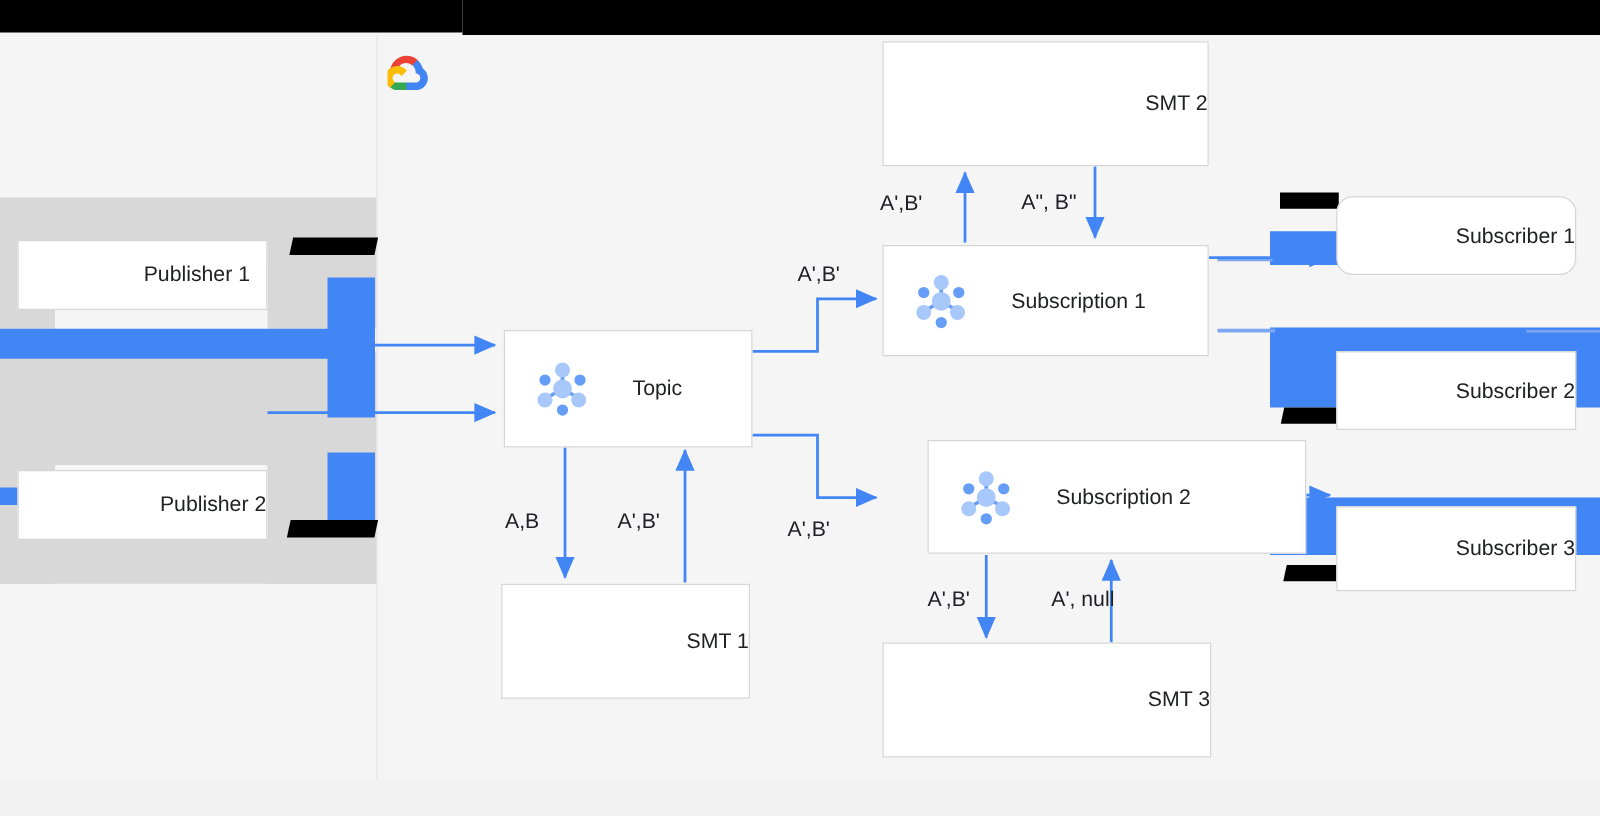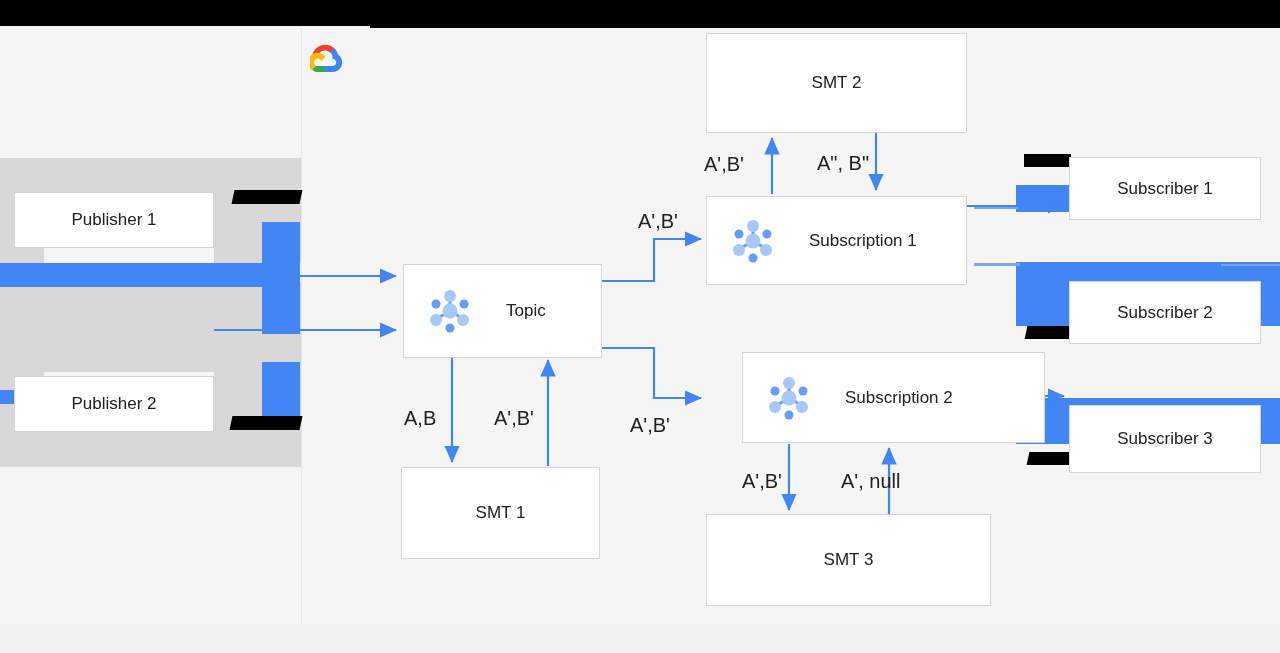--- a/index.html
+++ b/index.html
@@ -61,7 +61,7 @@
   
   .node{
     position:absolute;background:#fff;border:1px solid #d6d6d6;
-    display:flex;align-items:center;justify-content:center;
+    display:flex;align-items:center;justify-content:flex-end;
     font-size:17px;color:#202124;box-sizing:border-box;
   }
   .node.with-icon{justify-content:flex-start;padding-left:18px;}

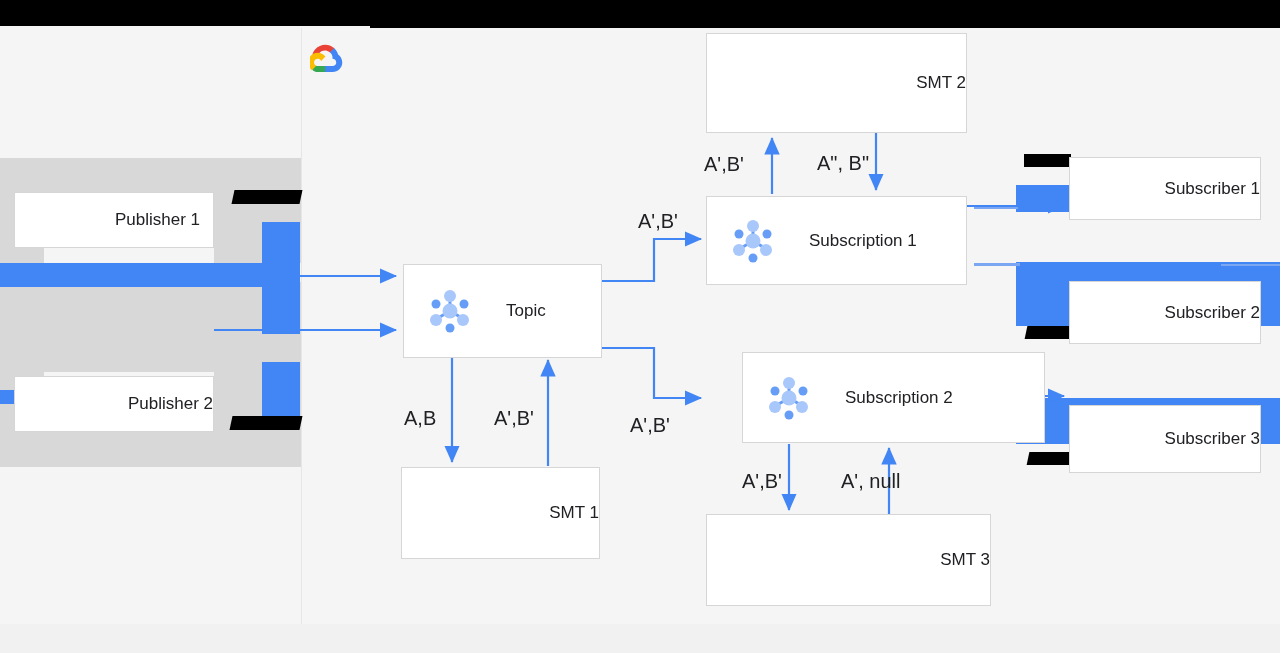--- a/index.html
+++ b/index.html
@@ -90,7 +90,7 @@
 
   
   .edge-label{
-    position:absolute;font-size:20px;color:#202124;white-space:nowrap;
+    position:absolute;font-size:17px;color:#202124;white-space:nowrap;
   }
   #lbl-ab          {left:404px;top:407px;}
   #lbl-smt1-out    {left:494px;top:407px;}

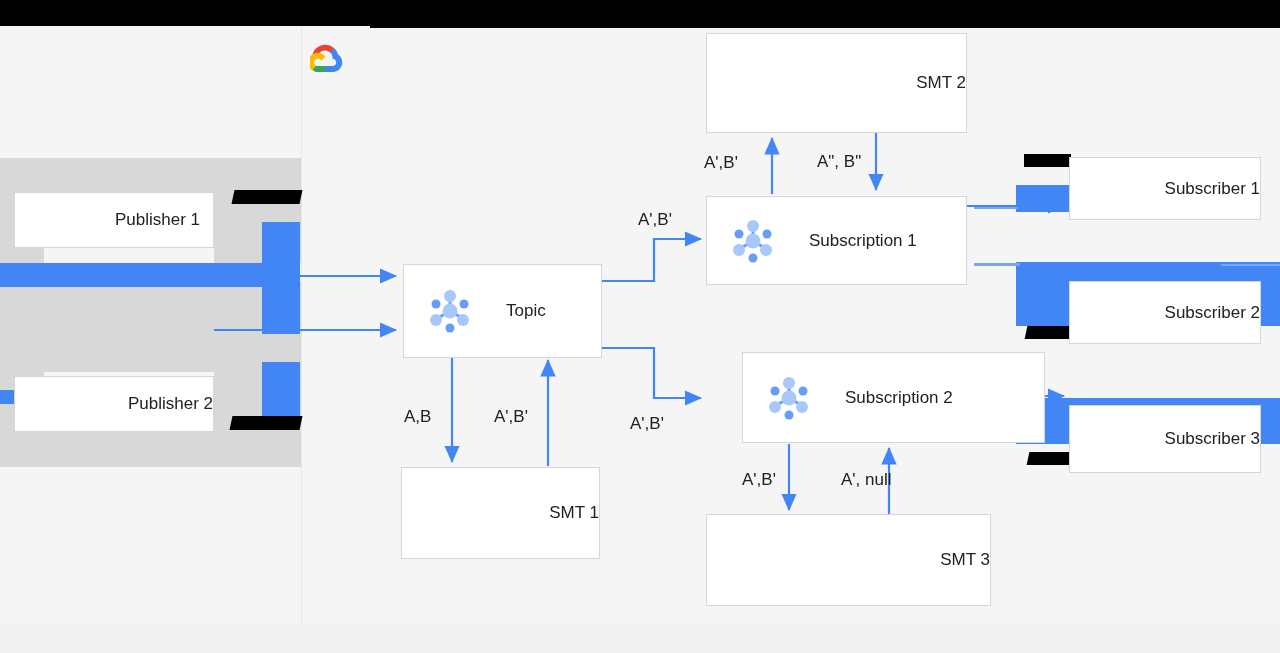--- a/index.html
+++ b/index.html
@@ -77,7 +77,7 @@
   #node-sub-1      {left:706px; top:196px; width:261px;height:89px;}
   #node-sub-2      {left:706px; top:352px; width:303px;height:91px;margin-left:36px;}
   #node-smt-3      {left:706px; top:514px; width:285px;height:92px;}
-  #node-subscriber-1{left:1069px;top:157px;width:192px;height:63px;}
+  #node-subscriber-1{left:1069px;top:157px;width:192px;height:63px;border-radius:13px;}
   #node-subscriber-2{left:1069px;top:281px;width:192px;height:63px;}
   #node-subscriber-3{left:1069px;top:405px;width:192px;height:68px;}
 

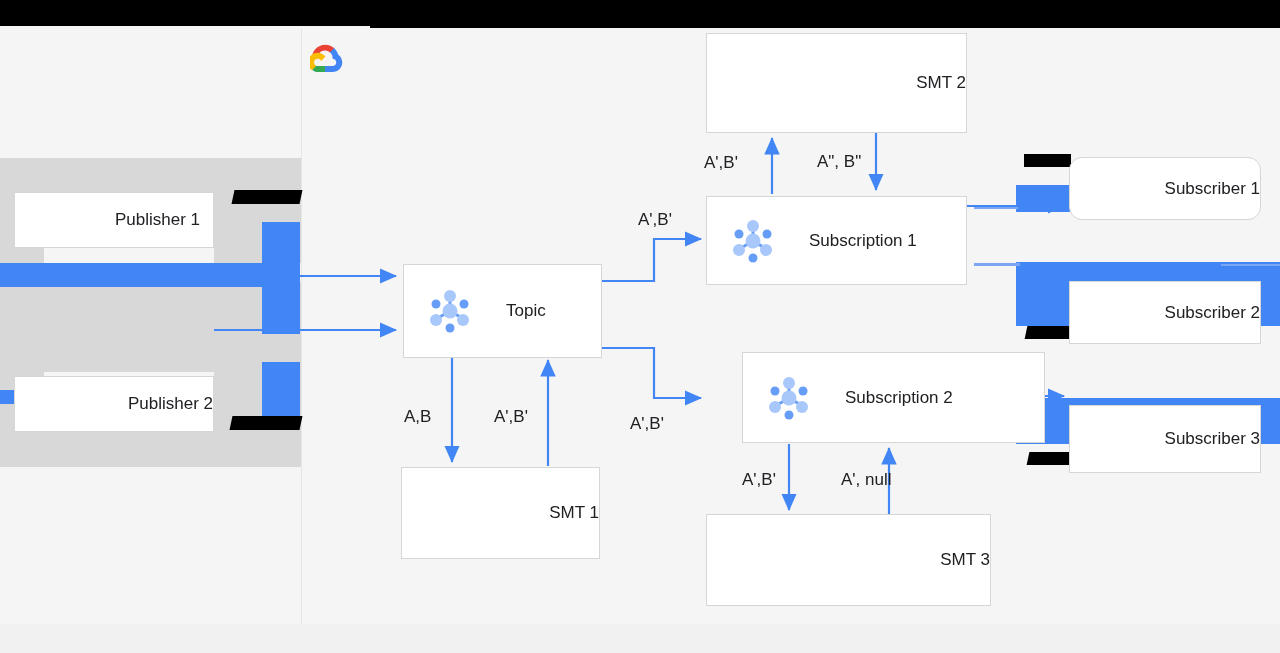--- a/index.html
+++ b/index.html
@@ -76,7 +76,7 @@
   #node-smt-2      {left:706px; top:33px;  width:261px;height:100px;}
   #node-sub-1      {left:706px; top:196px; width:261px;height:89px;}
   #node-sub-2      {left:706px; top:352px; width:303px;height:91px;margin-left:36px;}
-  #node-smt-3      {left:706px; top:514px; width:285px;height:92px;}
+  #node-smt-3      {left:706px; top:514px; width:263px;height:92px;}
   #node-subscriber-1{left:1069px;top:157px;width:192px;height:63px;border-radius:13px;}
   #node-subscriber-2{left:1069px;top:281px;width:192px;height:63px;}
   #node-subscriber-3{left:1069px;top:405px;width:192px;height:68px;}

